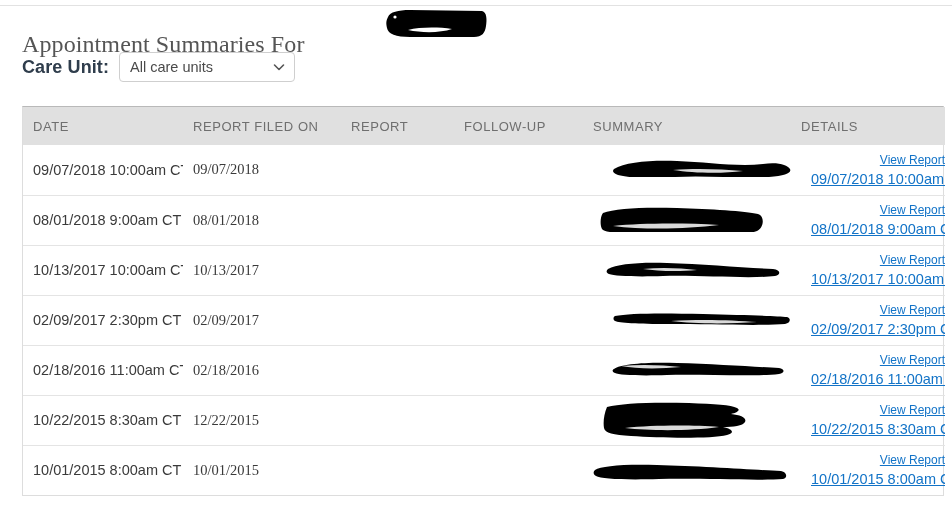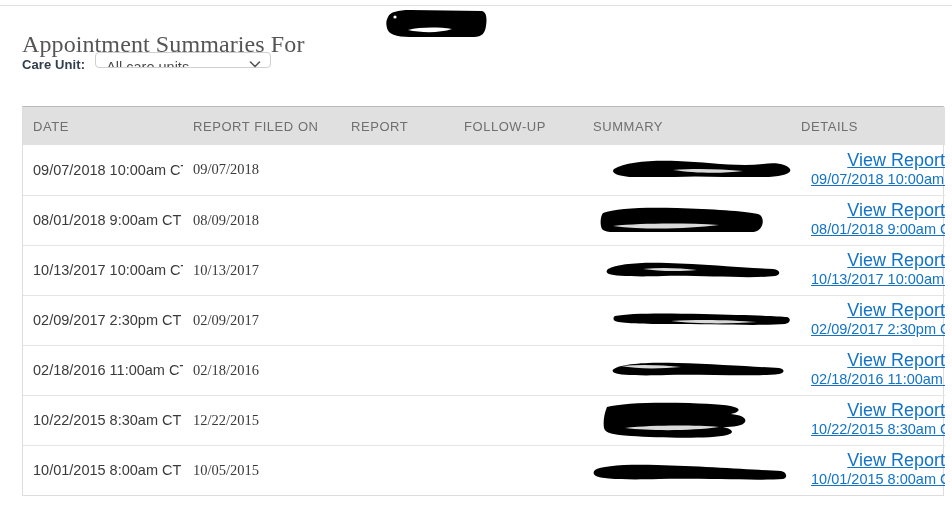--- a/index.html
+++ b/index.html
@@ -52,7 +52,7 @@
     gap: 10px;
   }
   .filter-label {
-    font-size: 13px;
+    font-size: 18px;
     font-weight: bold;
     color: #2f3d4c;
     letter-spacing: 0.1px;

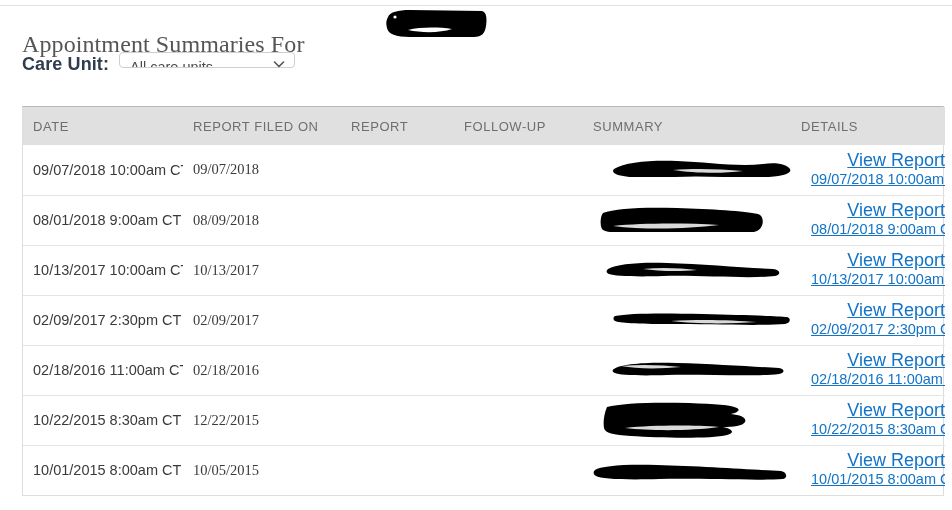--- a/index.html
+++ b/index.html
@@ -66,7 +66,7 @@
     -webkit-appearance: none;
     -moz-appearance: none;
     width: 176px;
-    height: 16px;
+    height: 30px;
     padding: 0 28px 0 10px;
     border: 1px solid #cfcfcf;
     border-radius: 4px;

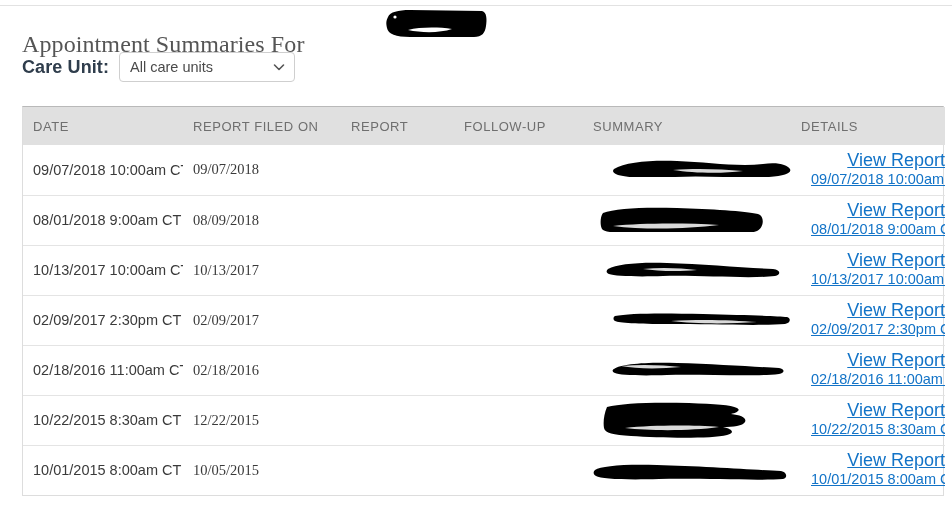--- a/index.html
+++ b/index.html
@@ -155,7 +155,7 @@
   a.report-link {
     color: #1273c7;
     text-decoration: underline;
-    font-size: 18px;
+    font-size: 12px;
     display: block;
     white-space: nowrap;
     cursor: pointer;

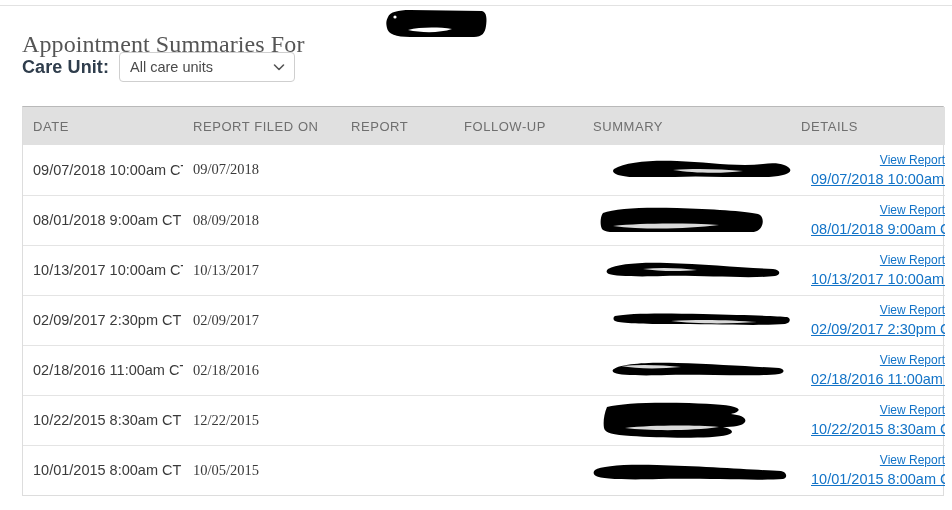--- a/index.html
+++ b/index.html
@@ -242,7 +242,7 @@
         </tr>
         <tr>
           <td class="cell-date">08/01/2018 9:00am CT</td>
-          <td class="cell-filed">08/09/2018</td>
+          <td class="cell-filed">08/01/2018</td>
           <td class="cell-course"></td>
           <td class="cell-followup"></td>
           <td class="cell-summary">

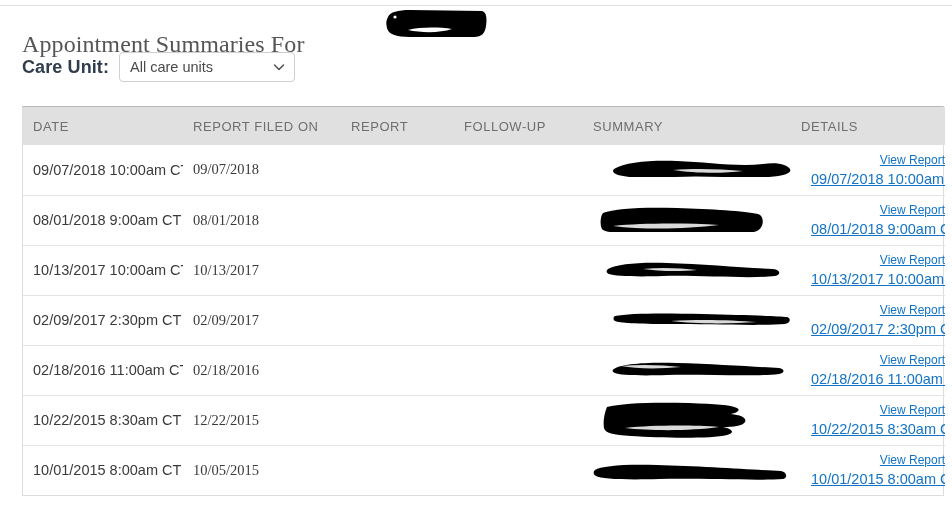--- a/index.html
+++ b/index.html
@@ -322,7 +322,7 @@
         </tr>
         <tr>
           <td class="cell-date">10/01/2015 8:00am CT</td>
-          <td class="cell-filed">10/05/2015</td>
+          <td class="cell-filed">10/01/2015</td>
           <td class="cell-course"></td>
           <td class="cell-followup"></td>
           <td class="cell-summary">

